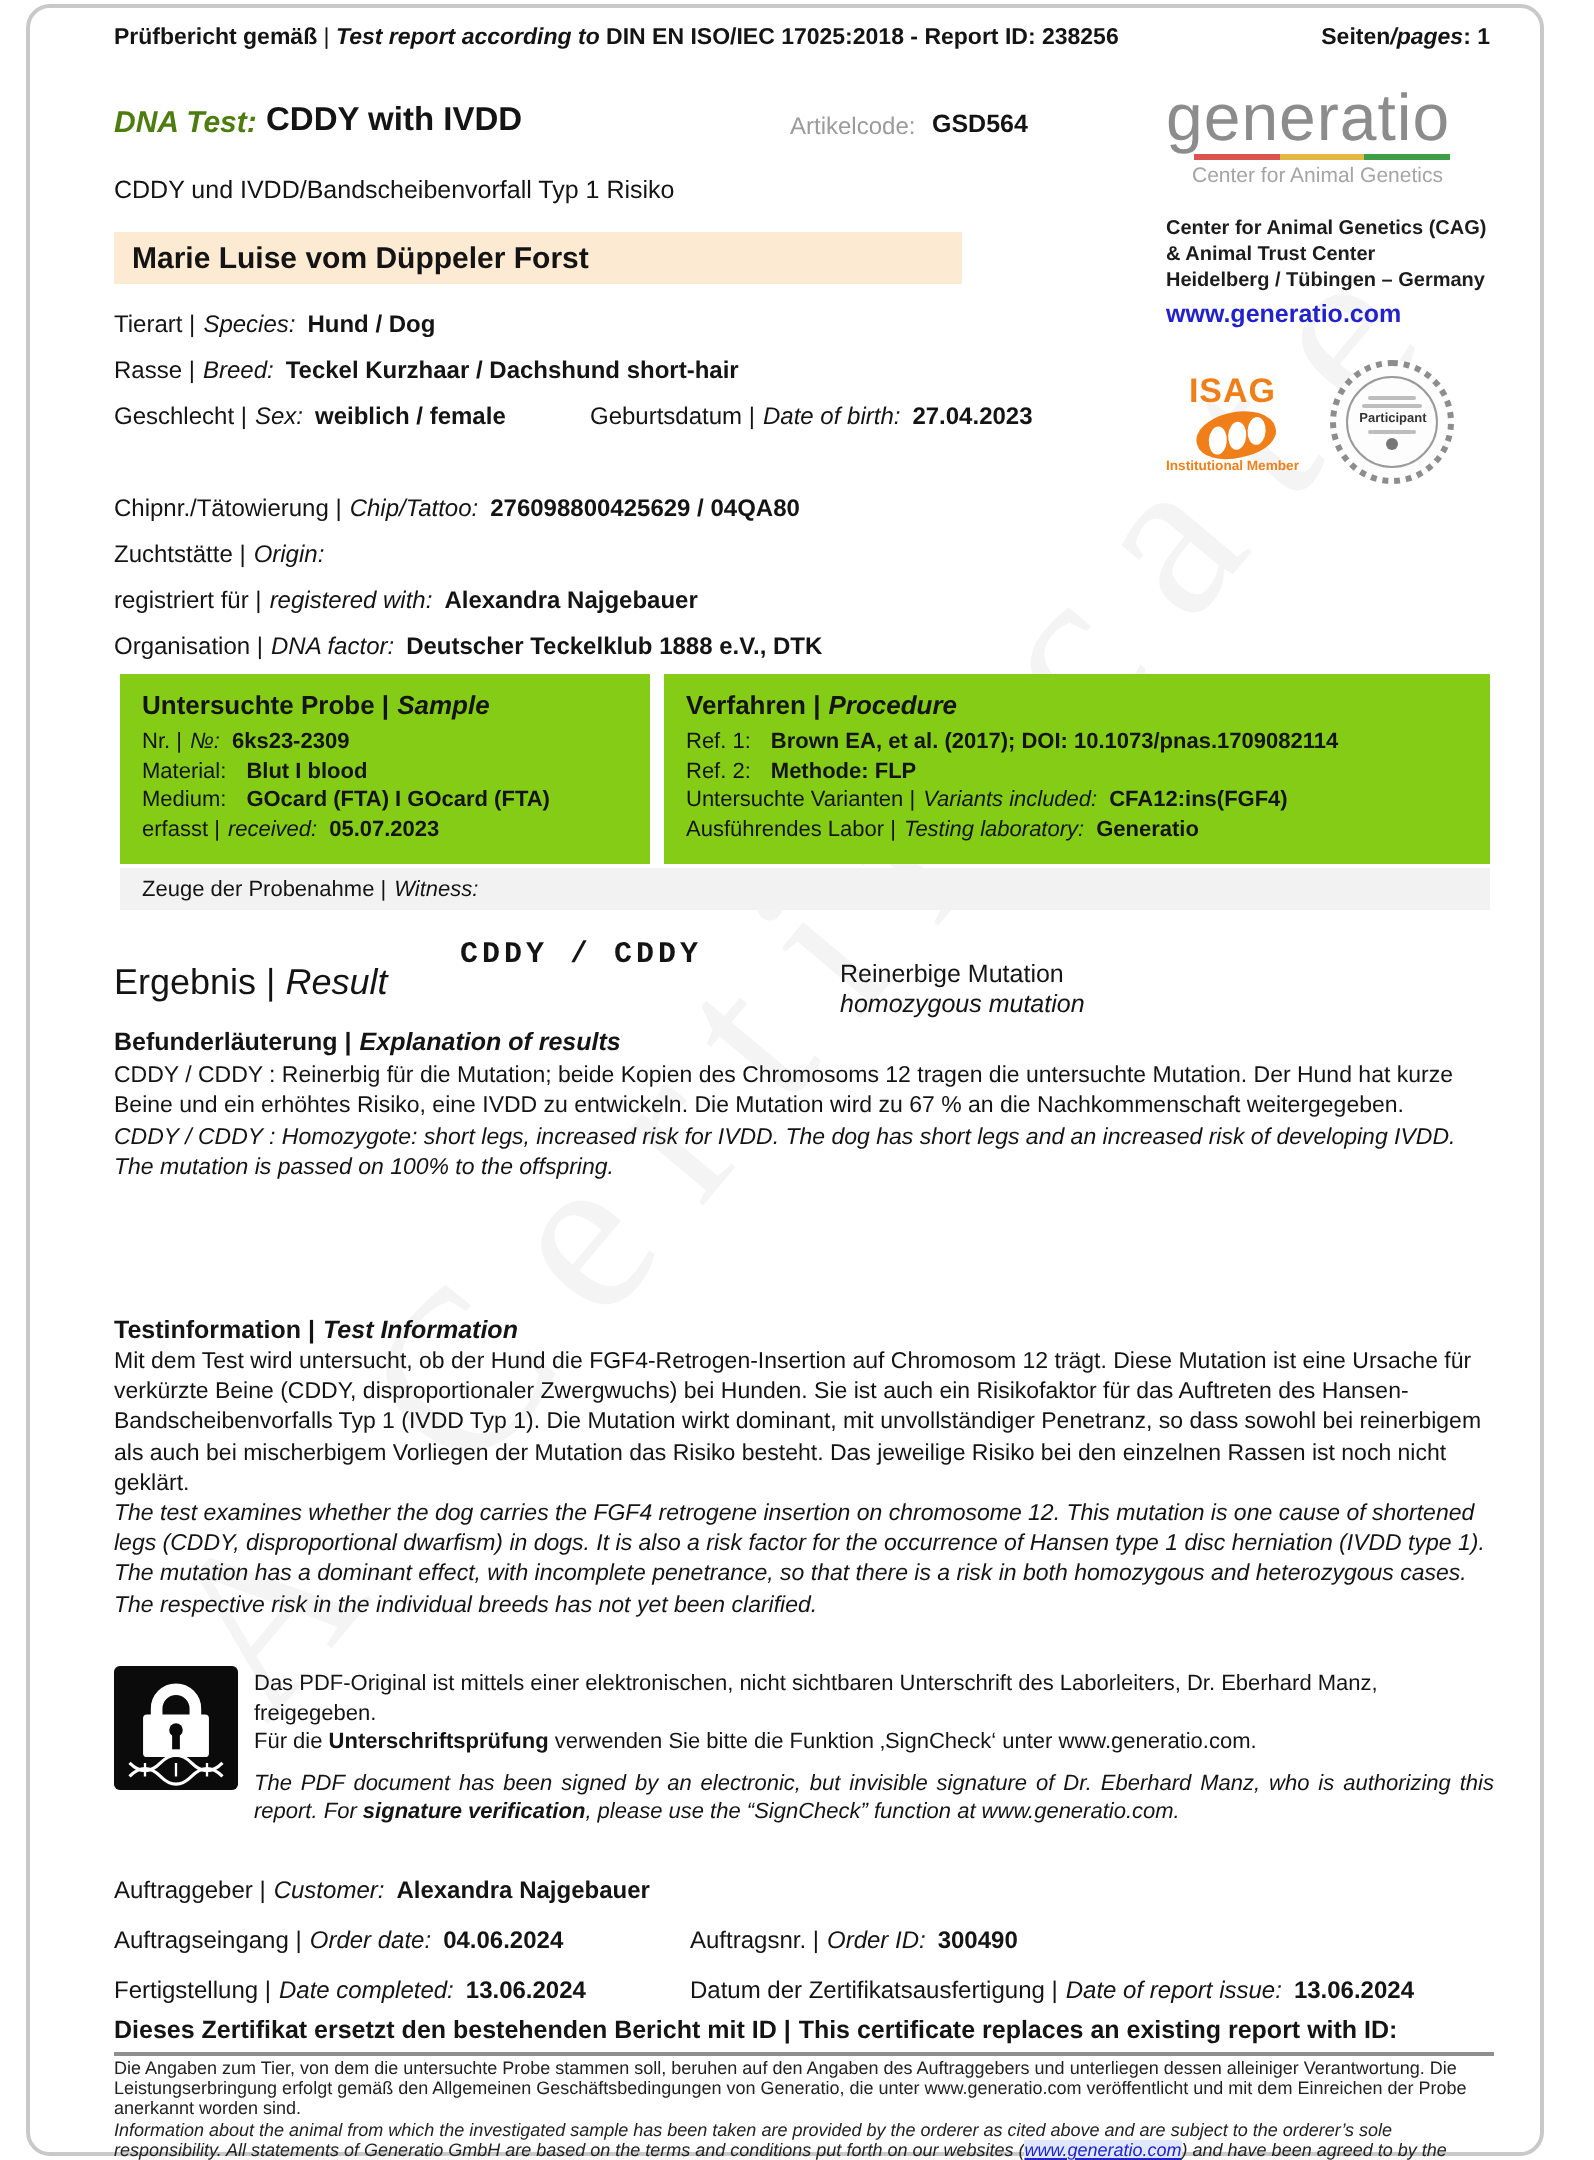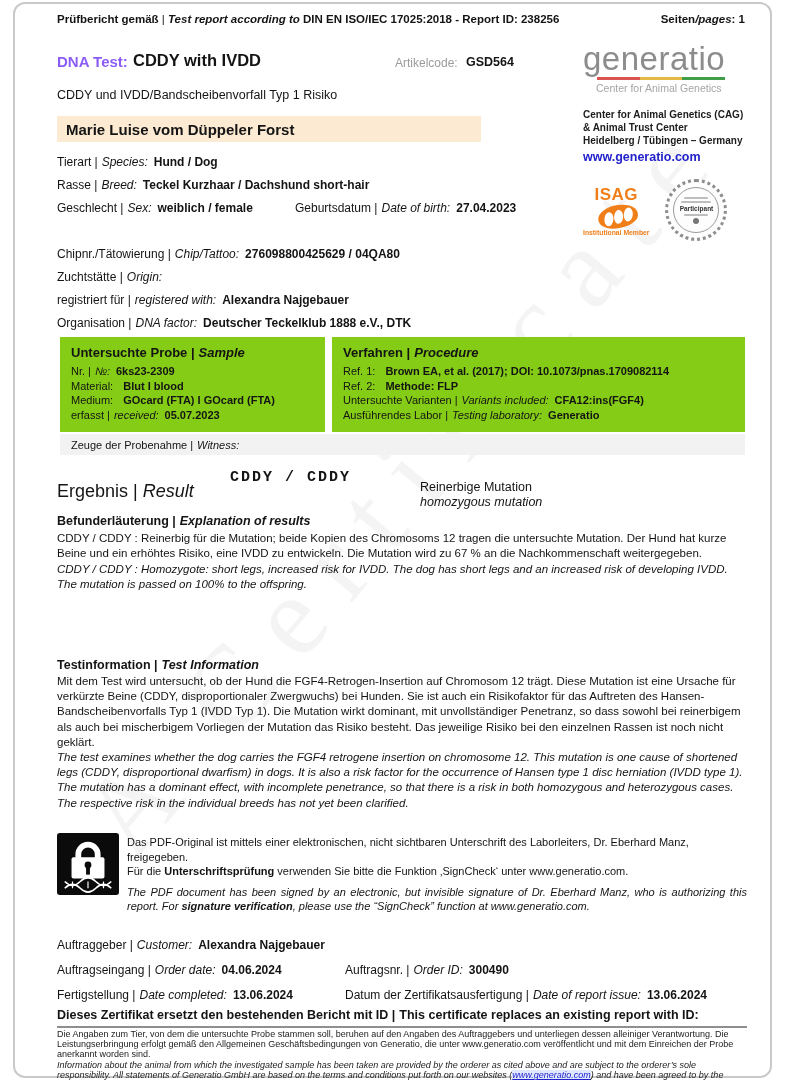--- a/index.html
+++ b/index.html
@@ -25,7 +25,7 @@
   .topline .i { font-weight:bold; font-style:italic; }
   .pages { position:absolute; right:0; top:0; }
   
-  .dna-label { left:57px; top:53px; font-size:15px; font-weight:bold; color:#8b5cf6; }
+  .dna-label { left:57px; top:53px; font-size:15px; font-weight:bold; color:#4d7c0f;font-style:italic; }
   .test-name { left:133px; top:51px; font-size:16.5px; font-weight:bold; }
   .code-label { left:395px; top:56px; font-size:12px; color:#9b9b9b; }
   .code-value { left:466px; top:55px; font-size:12.5px; font-weight:bold; }

